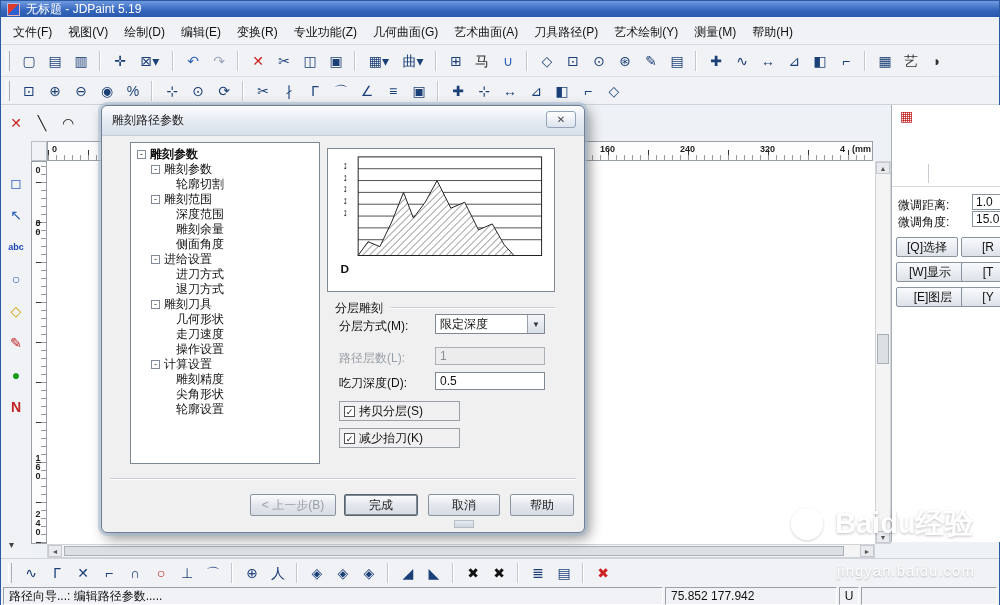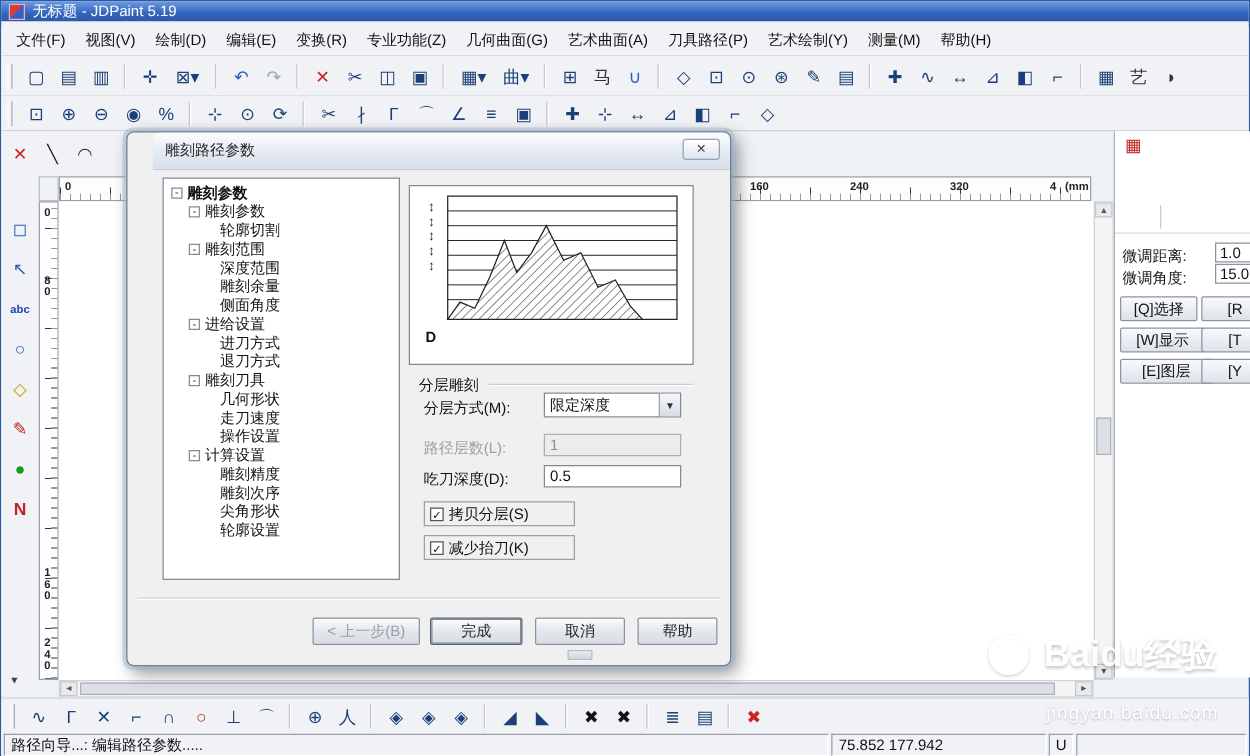--- a/index.html
+++ b/index.html
@@ -104,7 +104,7 @@
     box-shadow:0 0 0 3px rgba(165,185,210,.55), 4px 5px 14px rgba(0,0,0,.45); }
   .dlg-title { position:absolute; left:0; top:0; right:0; height:30px;
     background:linear-gradient(#fdfdfe,#e8edf4 45%,#d6dfeb); border-bottom:1px solid #c6ccd6;
-    border-radius:6px 6px 0 0; display:flex; align-items:center; padding:0 10px; color:#222;margin-left:20px; }
+    border-radius:6px 6px 0 0; display:flex; align-items:center; padding:0 10px; color:#222; }
   .dlg-close { position:absolute; right:8px; top:5px; width:30px; height:17px; border:1px solid #93a3b8;
     border-radius:3px; background:linear-gradient(#fff,#dde4ee); display:flex; align-items:center;
     justify-content:center; font-size:10px; color:#444; }

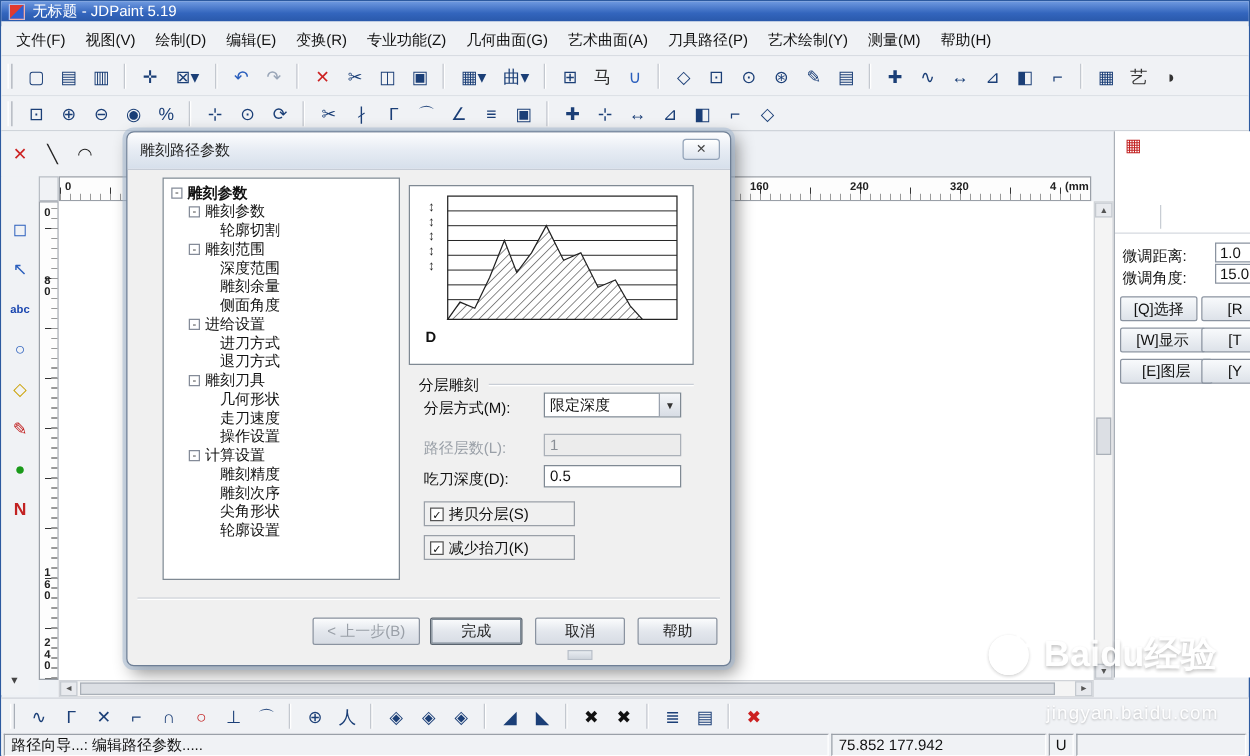--- a/index.html
+++ b/index.html
@@ -419,7 +419,7 @@
   <div id="vruler">
 
   <span class="vlab" style="top: 4px;">0</span>
-      <span class="vlab" style="top: 58px;">80</span>
+      <span class="vlab" style="top: 58px; font-family: Liberation Mono, monospace;">80</span>
       <span class="vlab" style="top: 292px;">160</span>
       <span class="vlab" style="top: 348px;">240</span>
     </div>

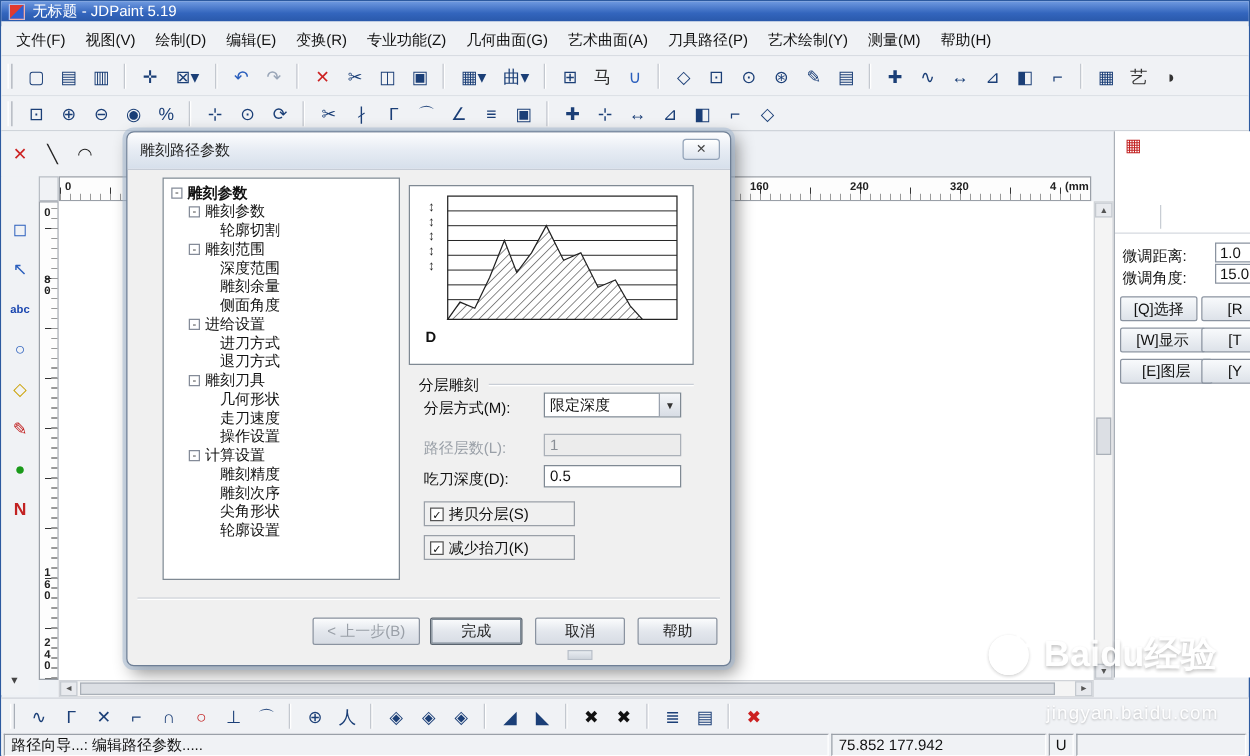--- a/index.html
+++ b/index.html
@@ -544,10 +544,6 @@
           <span class="tree-label">雕刻精度</span>
         </div>
 
-        <div class="tree-row lvl2">
-          <span class="expander"></span>
-          <span class="tree-label">雕刻次序</span>
-        </div>
 
         <div class="tree-row lvl2">
           <span class="expander"></span>

